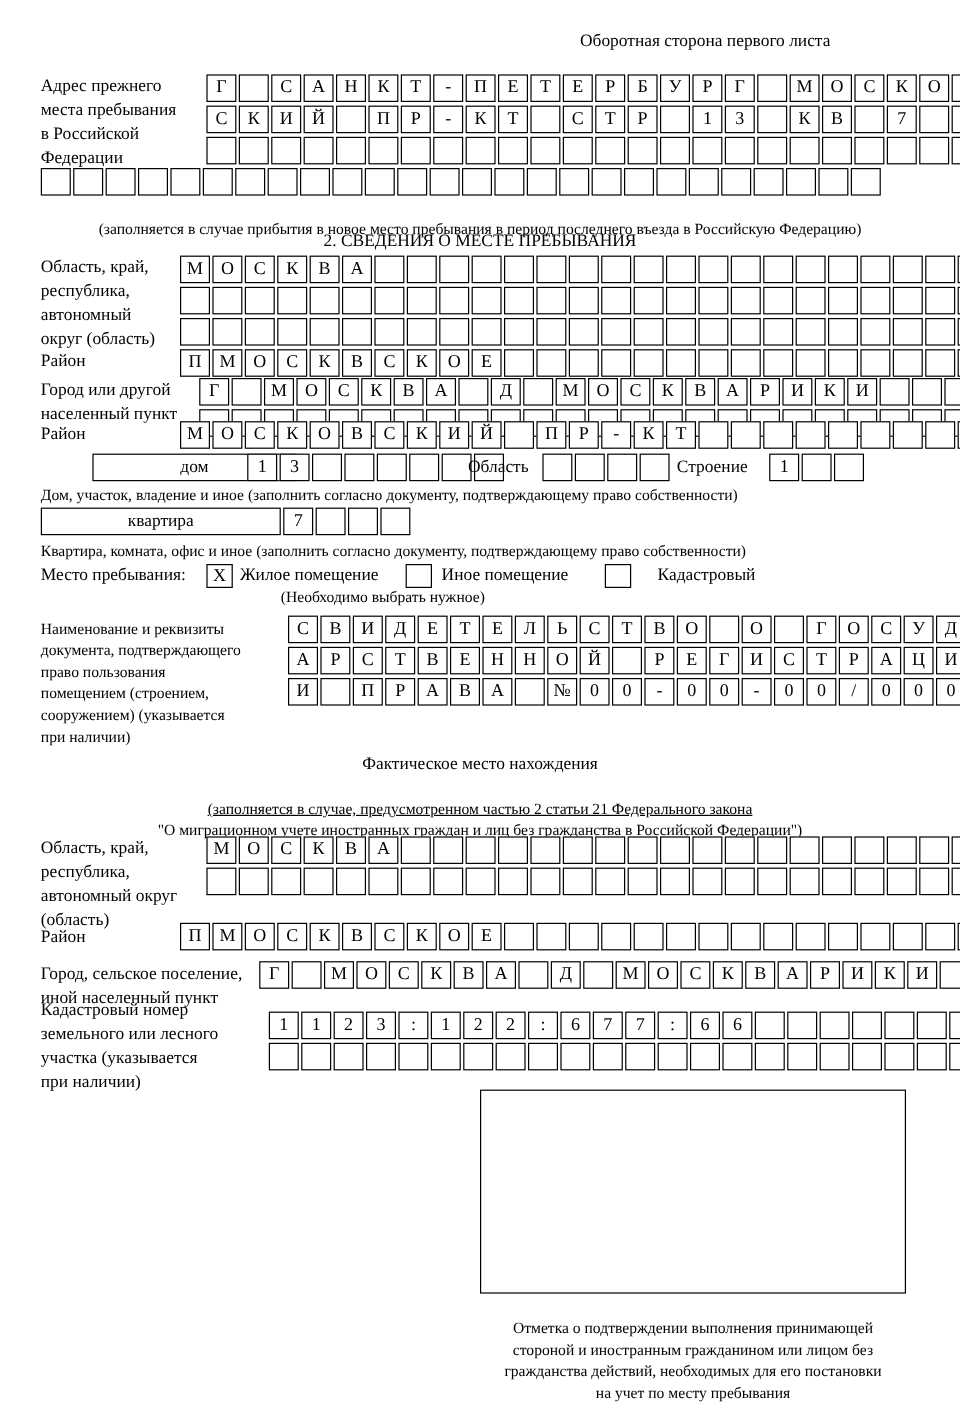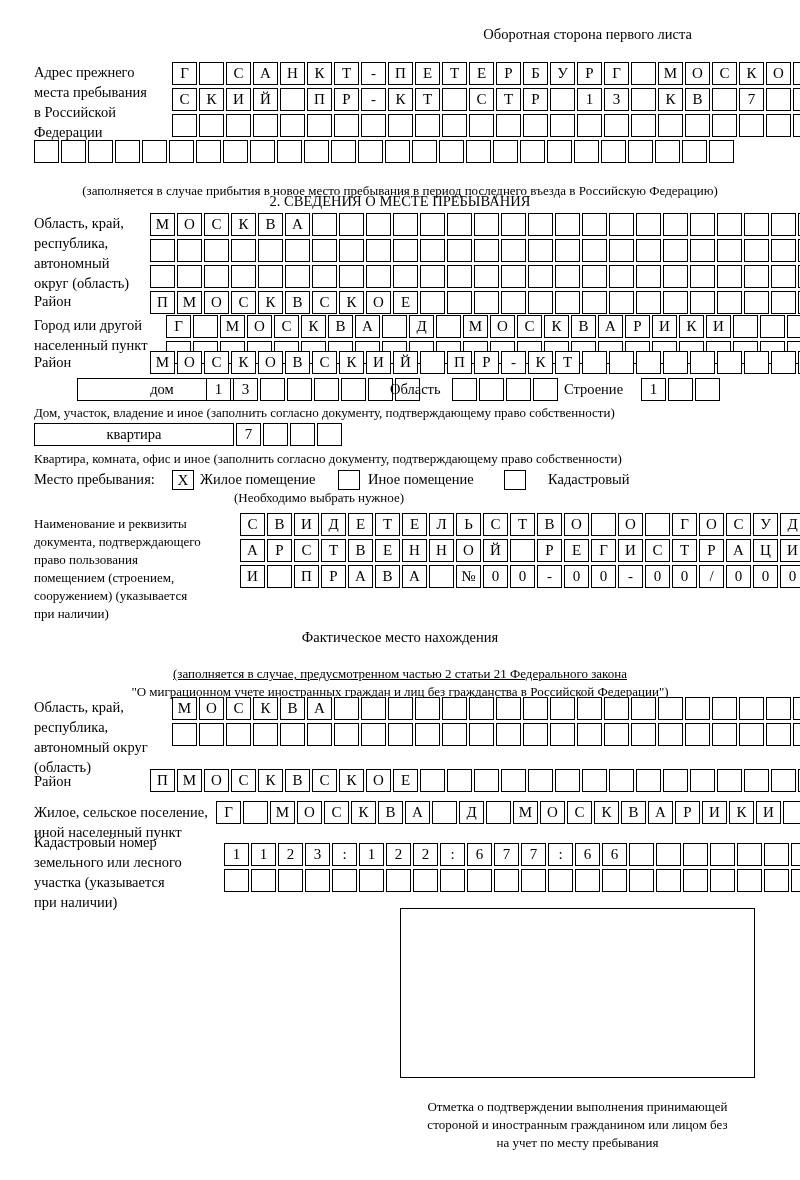--- a/index.html
+++ b/index.html
@@ -636,7 +636,7 @@
     </div>
 
   <div class="abs label" style="left:34px; top:802px; width:180px;">
-    <div>Жилое, сельское поселение,</div>
+    <div>Город, сельское поселение,</div>
     <div>иной населенный пункт</div>
   </div>
   <div class="boxrow" id="al-city" style="left:216px; top:801px;">

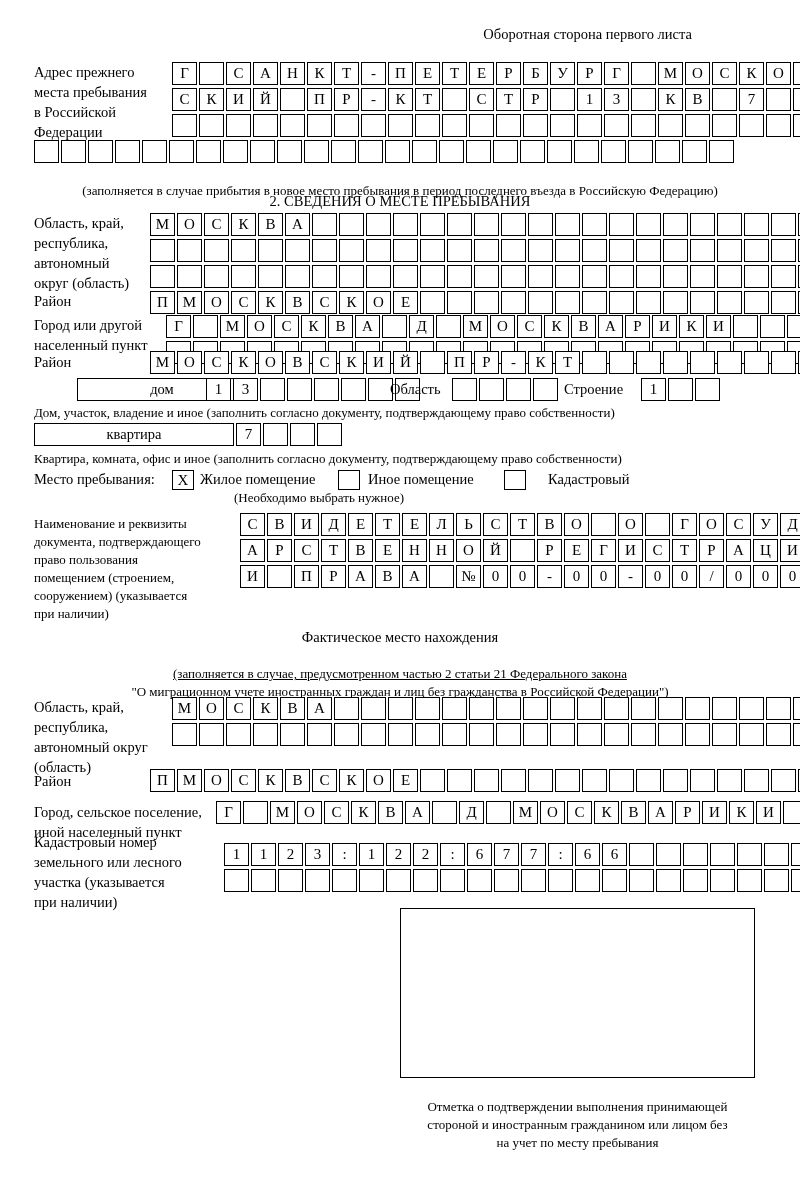--- a/index.html
+++ b/index.html
@@ -723,6 +723,7 @@
   <div class="abs label-sm center" style="left:395px; top:1086px; width:365px;">
     <div>Отметка о подтверждении выполнения принимающей</div>
     <div>стороной и иностранным гражданином или лицом без</div>
+    <div>гражданства действий, необходимых для его постановки</div>
     <div>на учет по месту пребывания</div>
   </div>
 

